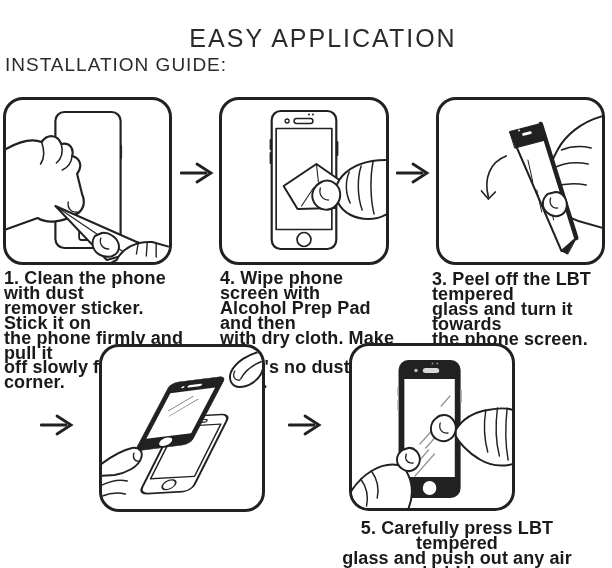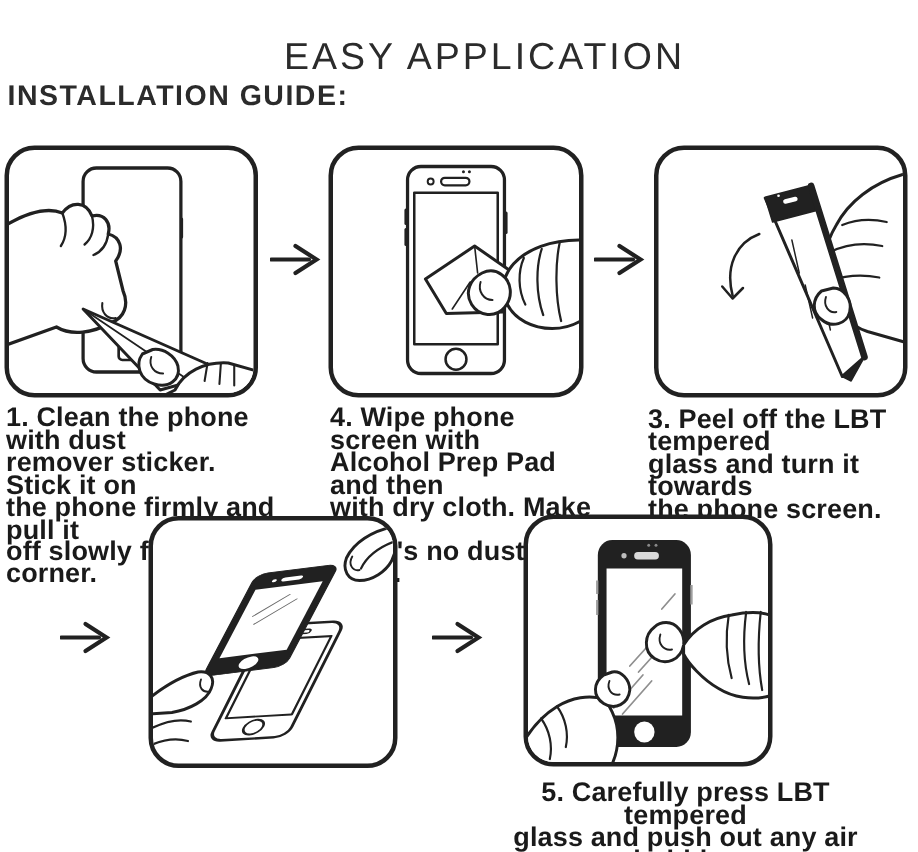--- a/index.html
+++ b/index.html
@@ -8,7 +8,7 @@
   .title{position:absolute;top:7px;left:0;width:612px;margin:17px;text-align:center;
          font-size:25px;font-weight:400;letter-spacing:2px;color:#2b2b2b;}
   .subtitle{position:absolute;top:54px;left:5px;margin:0;
-         font-size:19px;font-weight:700;letter-spacing:1px;color:#2b2b2b;}
+         font-size:19px;font-weight:400;letter-spacing:1px;color:#2b2b2b;}
   .panel{position:absolute;box-sizing:border-box;border:3px solid #212121;border-radius:20px;
          background:#fff;overflow:hidden;}
   .panel svg{display:block;width:100%;height:100%;}

